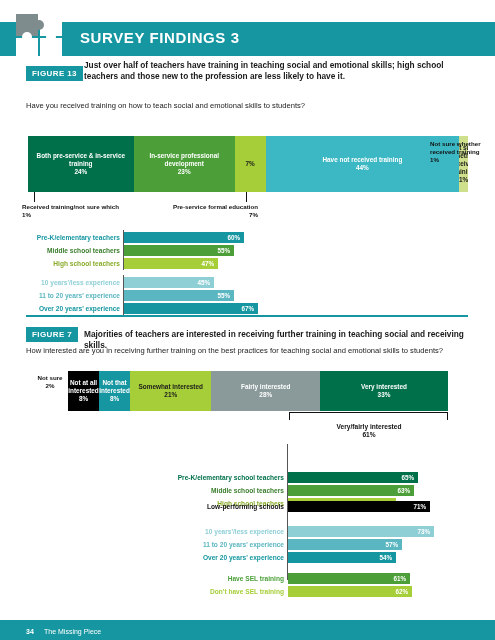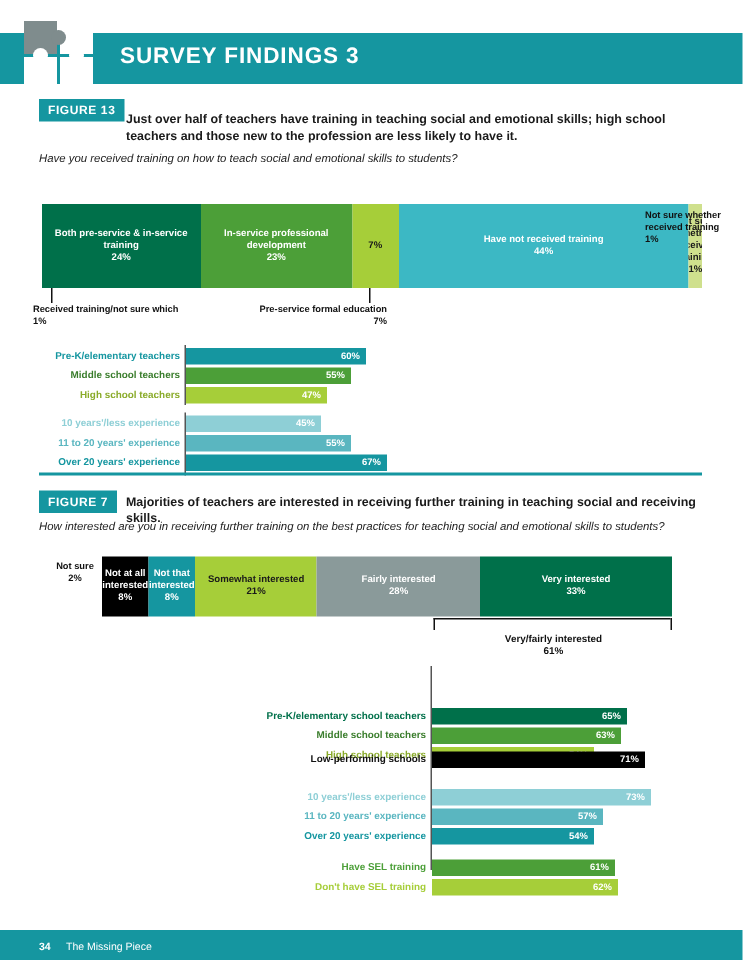--- a/index.html
+++ b/index.html
@@ -64,7 +64,7 @@
   <div class="header-title">SURVEY FINDINGS 3</div>
 
   <div class="figtag" style="left:26px;top:66px;">FIGURE 13</div>
-  <div class="figcap" style="left:84px;top:74px;width:385px;">Just over half of teachers have training in teaching social and emotional skills; high school teachers and those new to the profession are less likely to have it.</div>
+  <div class="figcap" style="left:84px;top:60px;width:385px;">Just over half of teachers have training in teaching social and emotional skills; high school teachers and those new to the profession are less likely to have it.</div>
   <div class="question" style="left:26px;top:101px;width:420px;">Have you received training on how to teach social and emotional skills to students?</div>
 
 

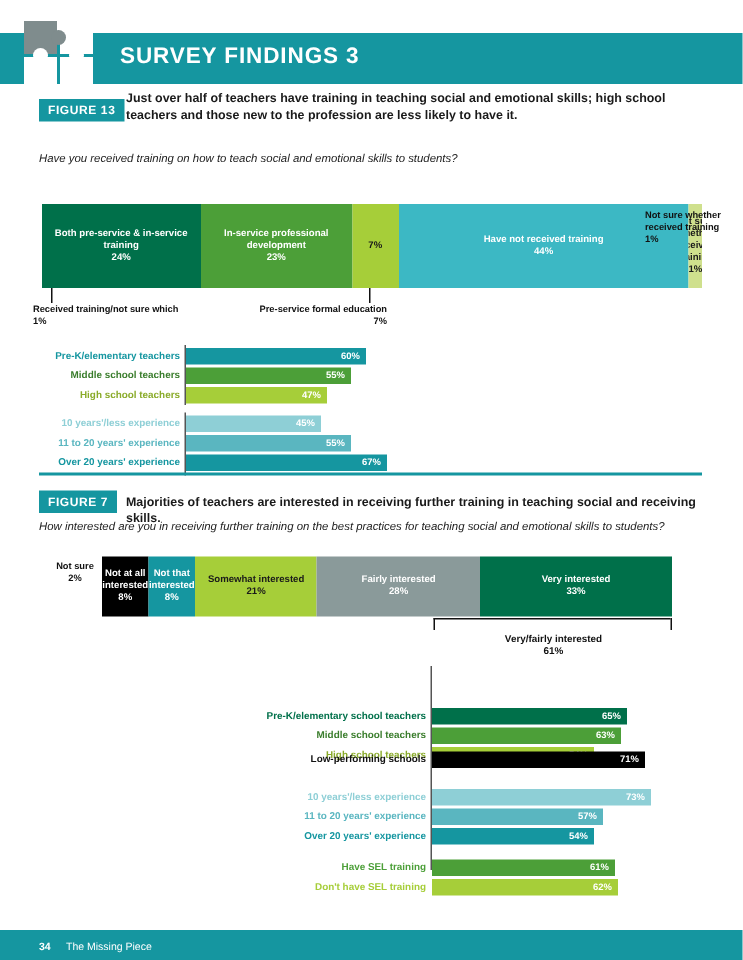--- a/index.html
+++ b/index.html
@@ -15,7 +15,7 @@
   .figtag{position:absolute;background:#1596a0;color:#fff;font-size:8px;font-weight:bold;letter-spacing:.4px;
           padding:3px 6px;}
   .figcap{position:absolute;font-size:8.3px;font-weight:bold;color:#1a1a1a;line-height:1.35;}
-  .question{position:absolute;font-size:7.6px;font-style:italic;color:#222;line-height:1.35;}
+  .question{position:absolute;font-size:7.6px;color:#222;line-height:1.35;}
 
   .rule{position:absolute;background:#1596a0;height:2px;}
 

